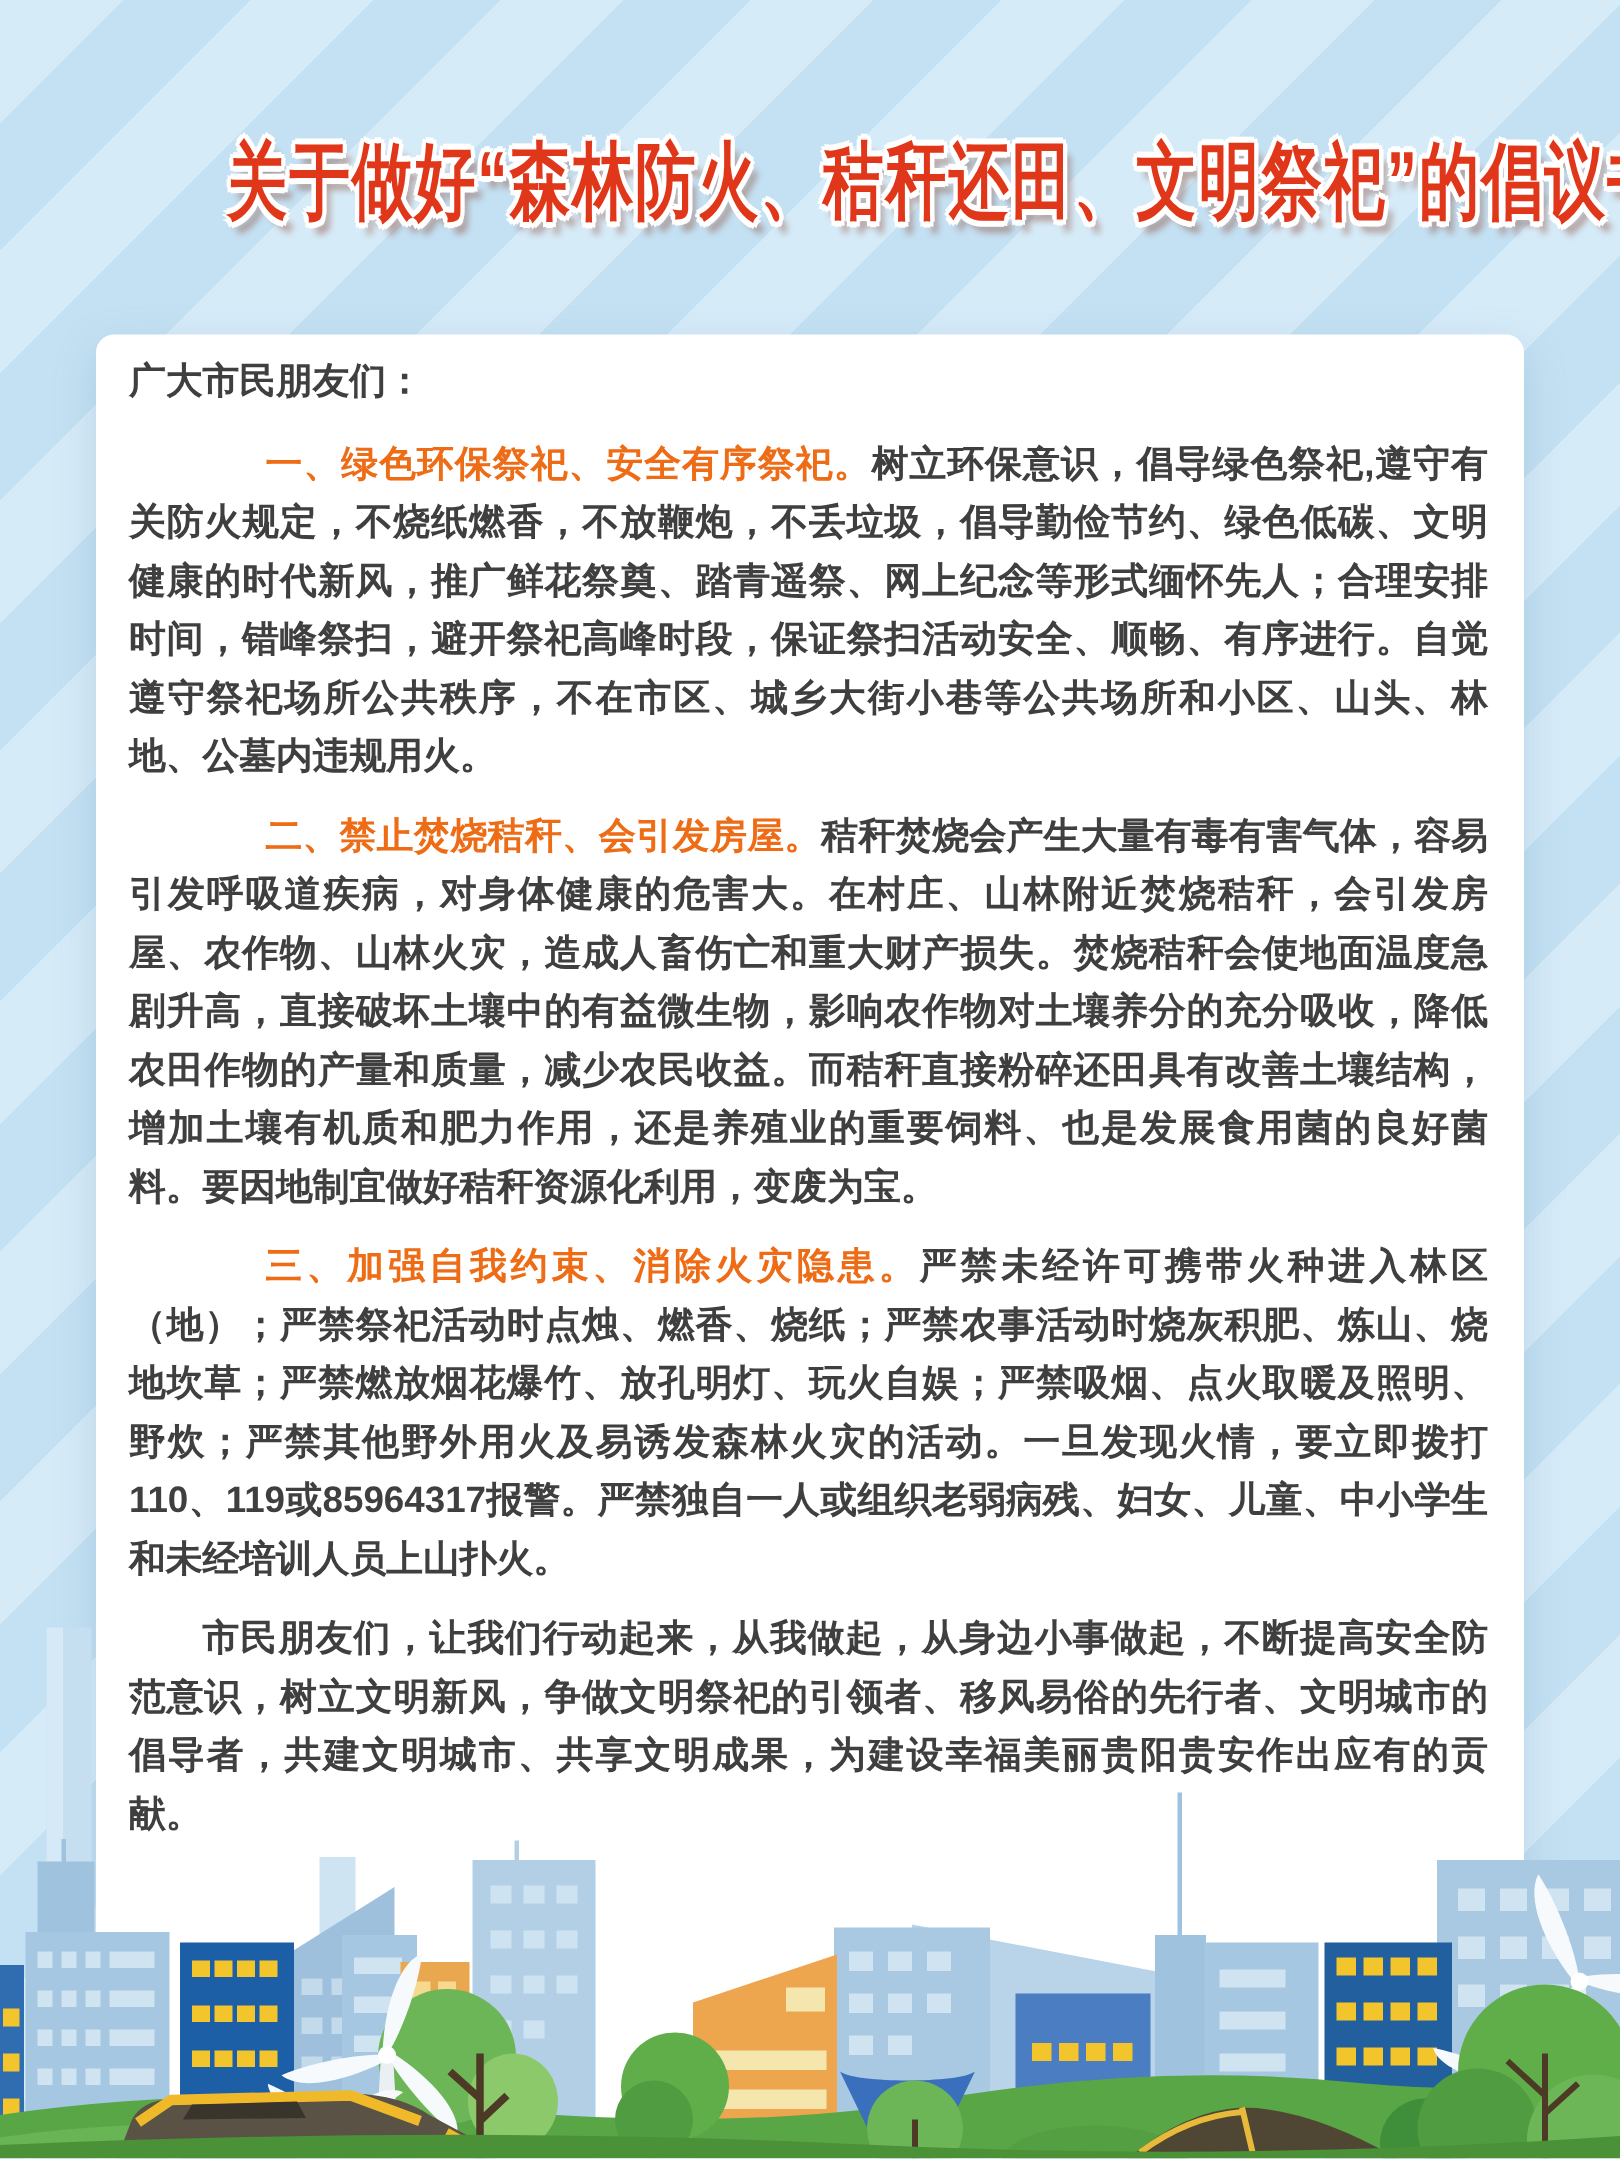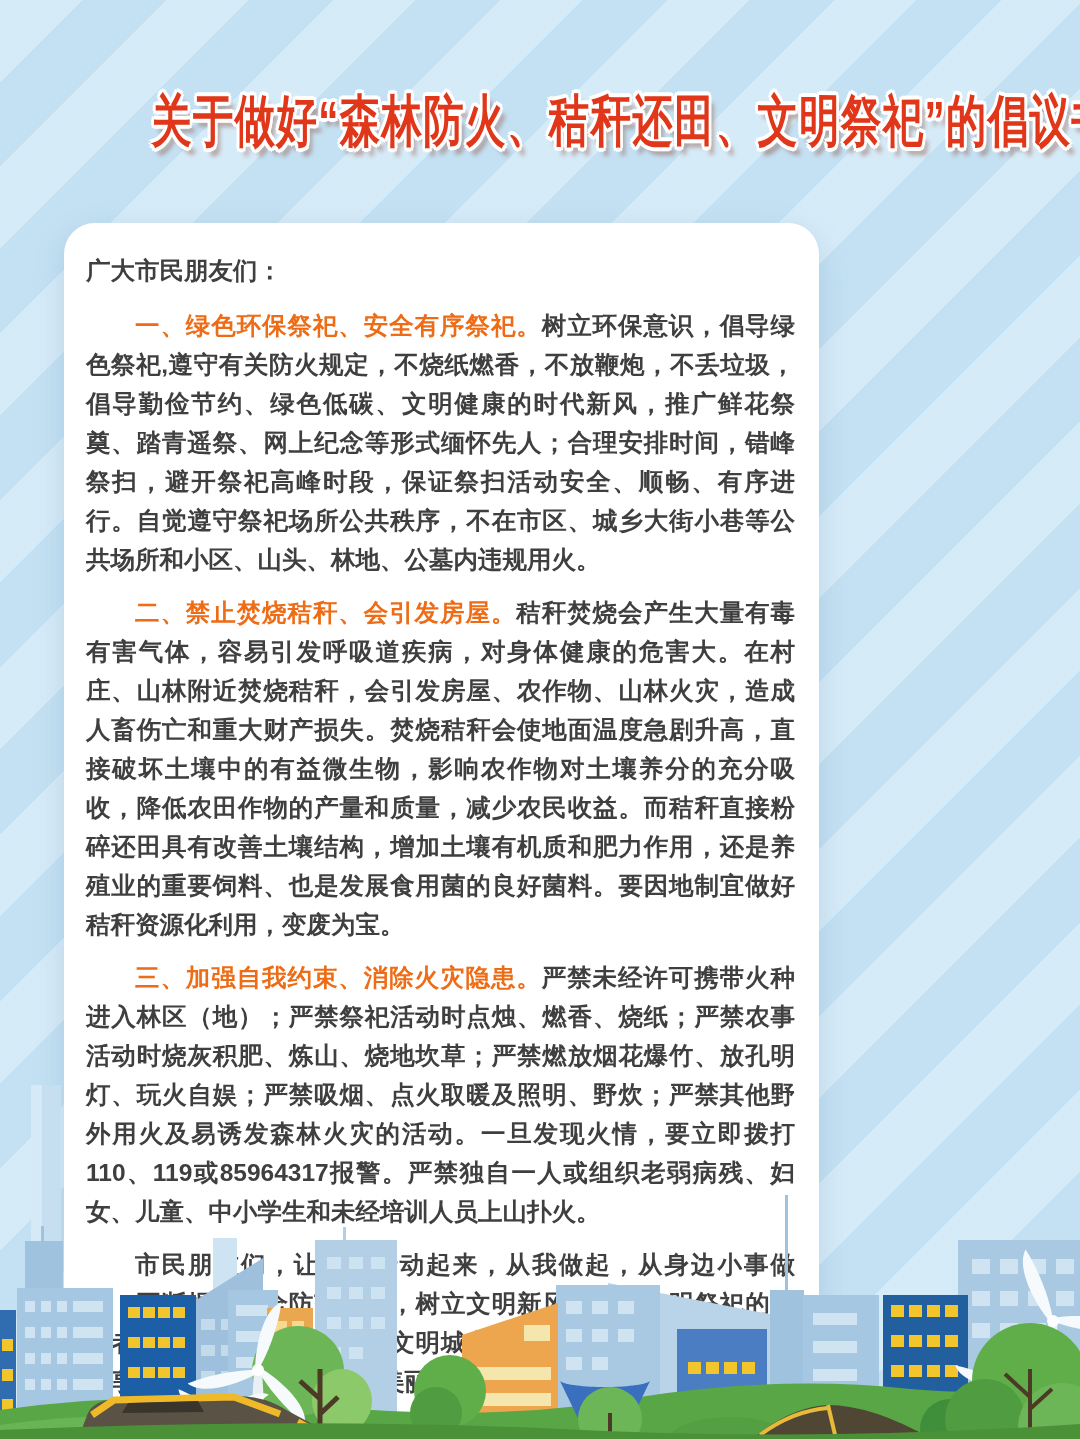--- a/index.html
+++ b/index.html
@@ -12,9 +12,9 @@
          text-shadow:-3px -3px 0 #fff,3px -3px 0 #fff,-3px 3px 0 #fff,3px 3px 0 #fff,
                      0 -4px 0 #fff,0 4px 0 #fff,-4px 0 0 #fff,4px 0 0 #fff,
                      7px 8px 5px rgba(140,70,50,.45);}
-  .card{position:absolute;left:64px;top:223px;width:755px;height:1216px;box-sizing:border-box;
-        background:#ffffff;border-radius:31px;box-shadow:0 10px 28px rgba(110,150,185,.28);
-        padding:28px 24px 0 22px;}
+  .card{position:absolute;left:64px;top:223px;width:952px;height:1216px;box-sizing:border-box;
+        background:#ffffff;border-radius:12px;box-shadow:0 10px 28px rgba(110,150,185,.28);
+        padding:12px 24px 0 22px;}
   .para{font-size:24.5px;line-height:39px;color:#3f3f3f;font-weight:600;margin:0 0 14px;
         text-indent:2em;text-align:justify;}
   .salutation{text-indent:0;margin-bottom:16px;}

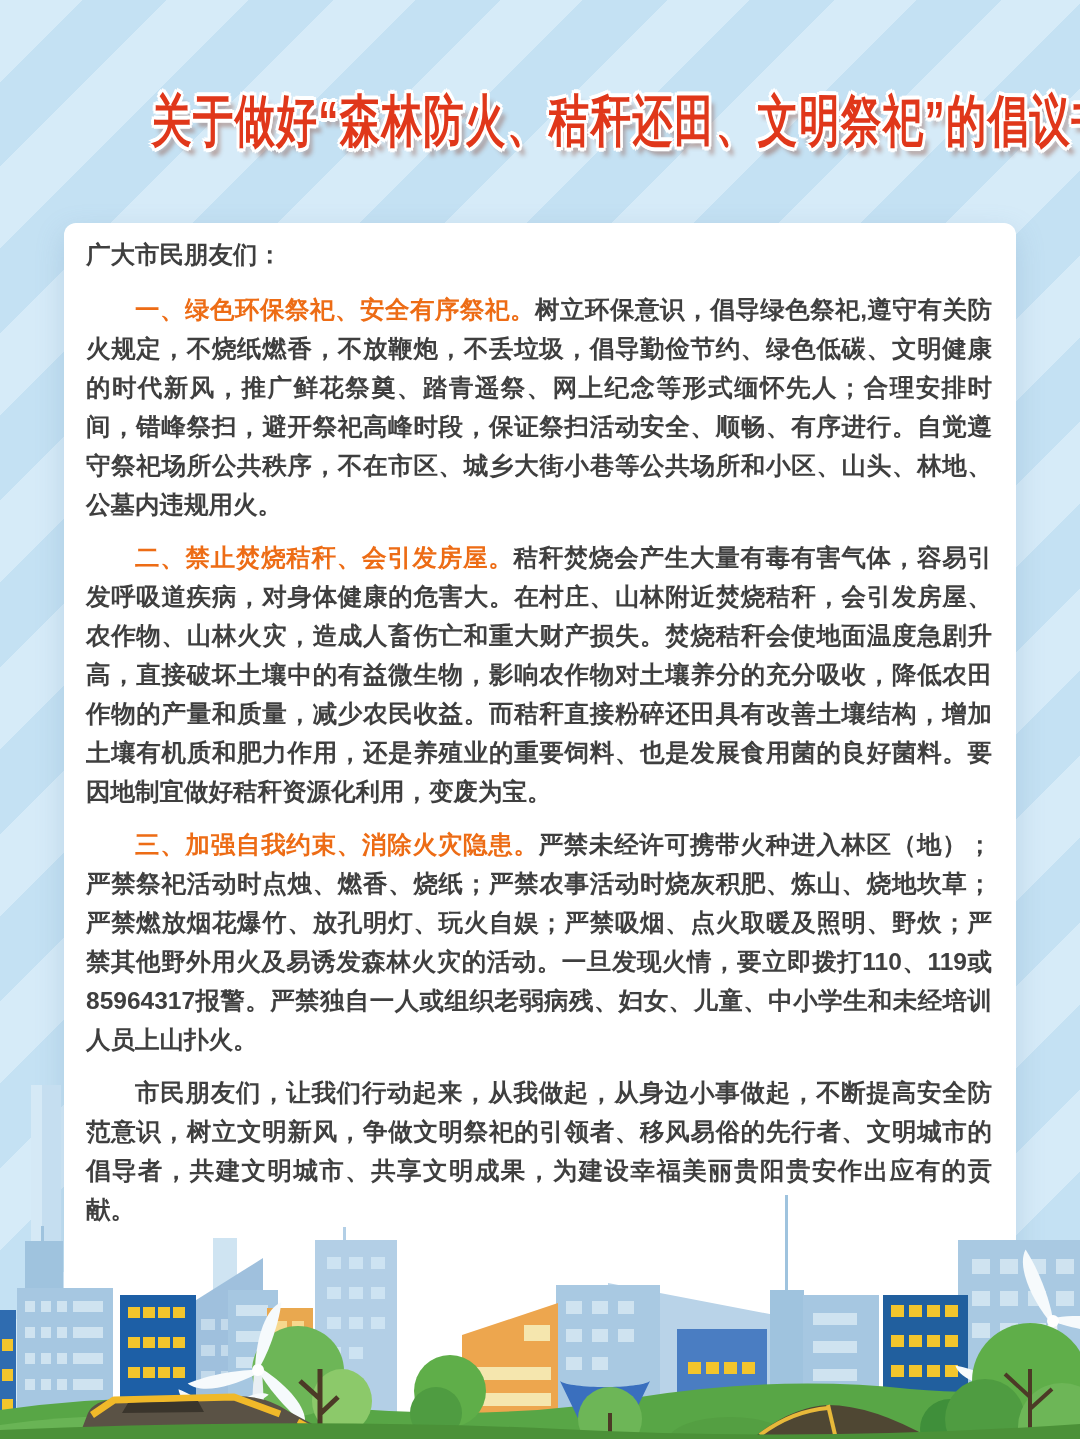--- a/index.html
+++ b/index.html
@@ -18,7 +18,7 @@
   .para{font-size:24.5px;line-height:39px;color:#3f3f3f;font-weight:600;margin:0 0 14px;
         text-indent:2em;text-align:justify;}
   .salutation{text-indent:0;margin-bottom:16px;}
-  .sec-heading{color:#ed6c15;font-weight:800;}
+  .sec-heading{color:#ed6c15;font-weight:800;margin-left:42px;}
   .city{position:absolute;left:0;bottom:0;width:1080px;height:410px;display:block;}
 </style>
 </head>

